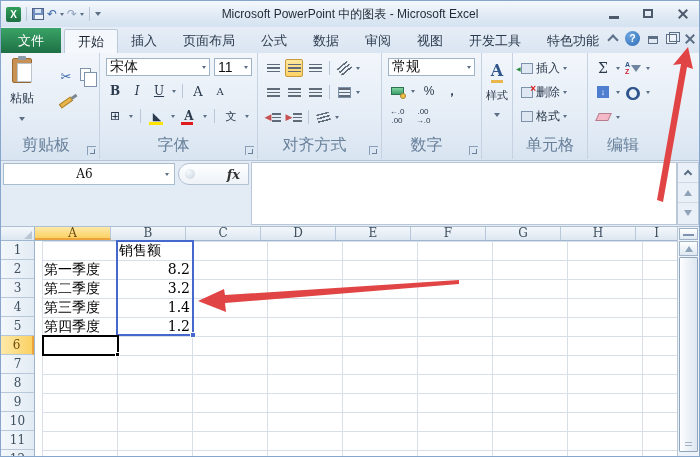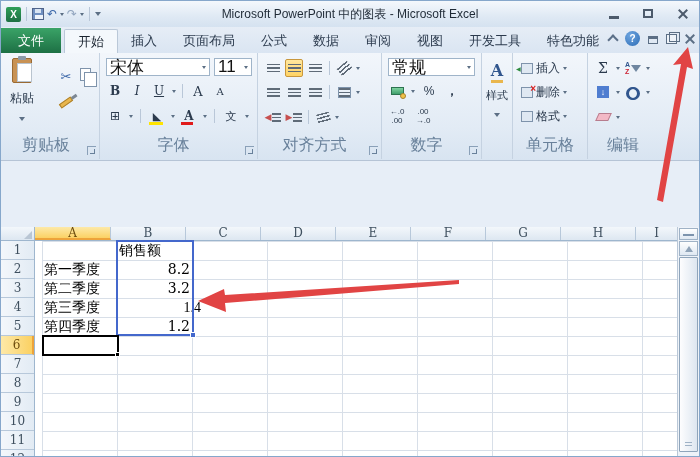--- a/index.html
+++ b/index.html
@@ -55,7 +55,7 @@
   .grp-label { position:absolute; bottom:3px; left:0; right:10px; text-align:center; font-size:16px; color:#68809a; }
   .launcher { position:absolute; right:3px; bottom:4px; width:9px; height:9px; border-left:1px solid #8aa0b8; border-top:1px solid #8aa0b8; }
   .launcher:after { content:""; position:absolute; right:1px; bottom:1px; width:4px; height:4px; border-right:1.5px solid #68809a; border-bottom:1.5px solid #68809a; }
-  .combo { background:#fff; border:1px solid #9fb4c9; height:18px; display:flex; align-items:center; font-size:17px; color:#111; padding:0 3px; }
+  .combo { background:#fff; border:1px solid #9fb4c9; height:18px; display:flex; align-items:center; font-size:14px; color:#111; padding:0 3px; }
   .combo .darr { margin-left:auto; }
   .mini { height:18px; min-width:18px; display:inline-flex; align-items:center; justify-content:center; gap:1px; font-size:12px; color:#2b3a4d; }
   .ibars { width:13px; height:9px; background:repeating-linear-gradient(to bottom,#5f6b78 0 1.5px,transparent 1.5px 3.5px); }

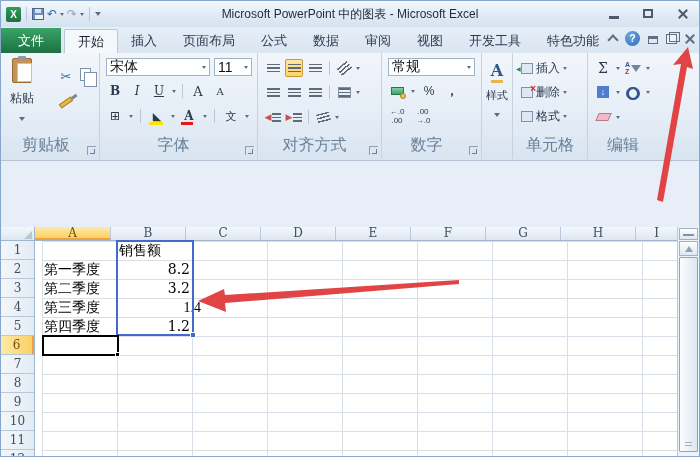--- a/index.html
+++ b/index.html
@@ -397,6 +397,28 @@
     </div>
   </div>
 
+  <div class="fbar">
+    <div class="namebox">
+      <span class="val">A6</span>
+      <span class="darr sm" style="margin-right:5px;"></span>
+    </div>
+    <div class="fx-capsule">
+      <span class="fx-dot"></span>
+      <span class="fx-label">fx</span>
+    </div>
+    <div class="finput"></div>
+    <div class="fstrip">
+      <div class="b">
+          <span class="chev-sm"></span>
+        </div>
+      <div class="b">
+          <span class="tri-up"></span>
+        </div>
+      <div class="b" style="border-bottom:none;">
+          <span class="tri-dn"></span>
+        </div>
+    </div>
+  </div>
 
   <div class="sheet">
     <div class="corner"></div>

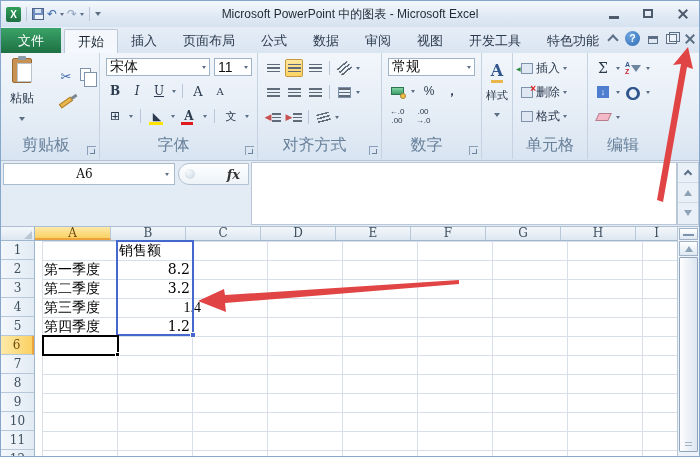--- a/index.html
+++ b/index.html
@@ -454,7 +454,7 @@
       <div class="c" style="left:2px; top:38px; width:72px;">第二季度</div>
       <div class="c num" style="left:75px; top:38px; width:73px;">3.2</div>
       <div class="c" style="left:2px; top:57px; width:60px;">第三季度</div>
-      <div class="c num" style="left:86px; top:57px; width:73px;font-family:Liberation Serif, serif;">1.4</div>
+      <div class="c num" style="left:75px; top:57px; width:73px;">1.4</div>
       <div class="c" style="left:2px; top:76px; width:72px;">第四季度</div>
       <div class="c num" style="left:75px; top:76px; width:73px;">1.2</div>
       <div class="range-blue">

